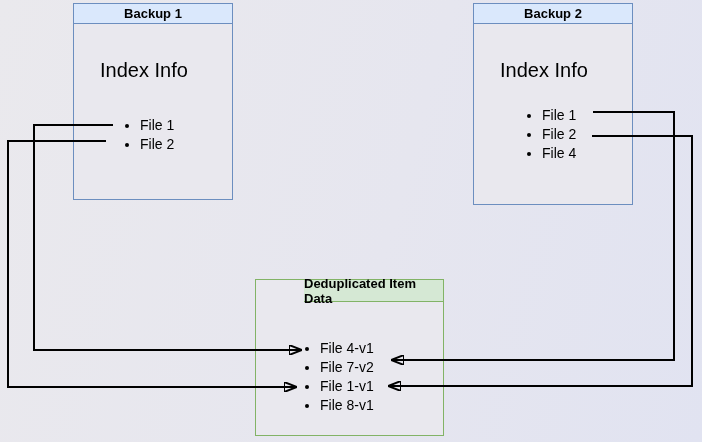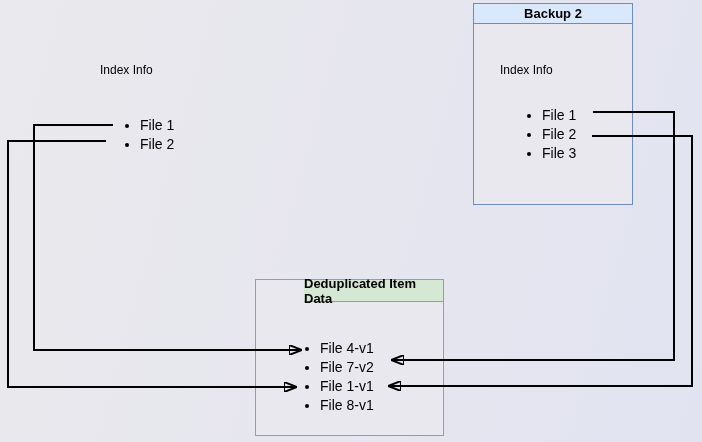--- a/index.html
+++ b/index.html
@@ -49,6 +49,9 @@
 
 <div class="canvas">
 
+  <div class="node blue" style="left:73px;top:3px;width:160px;height:197px;">
+    <div class="node-header">Backup 1</div>
+  </div>
   <div class="subtitle" style="left:100px;top:61px;">Index Info</div>
   <ul class="filelist" style="left:125px;top:116px;">
       <li>File 1</li>

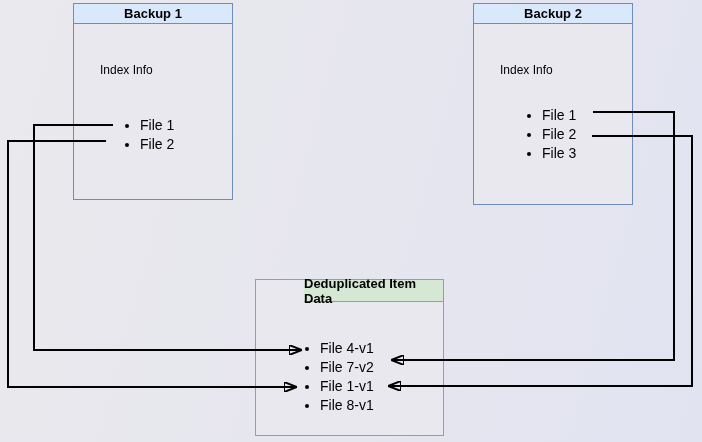--- a/index.html
+++ b/index.html
@@ -30,7 +30,7 @@
   .green .node-header{background:#d5e8d4;border-bottom:1.5px solid #82b366;height:22px;}
   .subtitle{
     position:absolute;
-    font-size:12px;line-height:19px;
+    font-size:20px;line-height:19px;
   }
   ul.filelist{
     position:absolute;

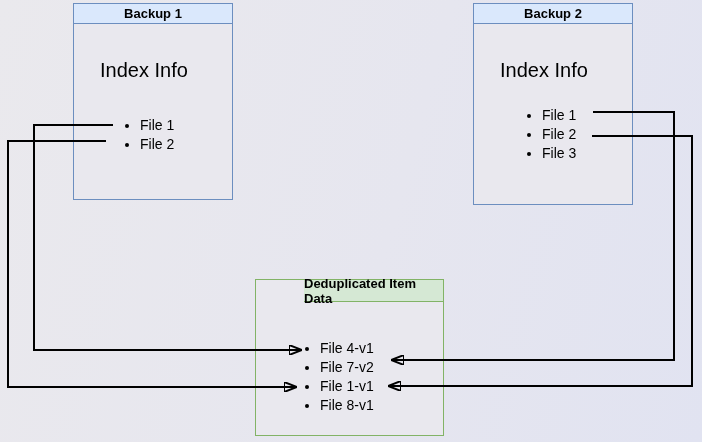--- a/index.html
+++ b/index.html
@@ -65,7 +65,7 @@
   <ul class="filelist" style="left:527px;top:106px;">
       <li>File 1</li>
       <li>File 2</li>
-      <li>File 3</li>
+      <li>File 4</li>
     </ul>
 
   <div class="node green" style="left:255px;top:279px;width:189px;height:157px;">

